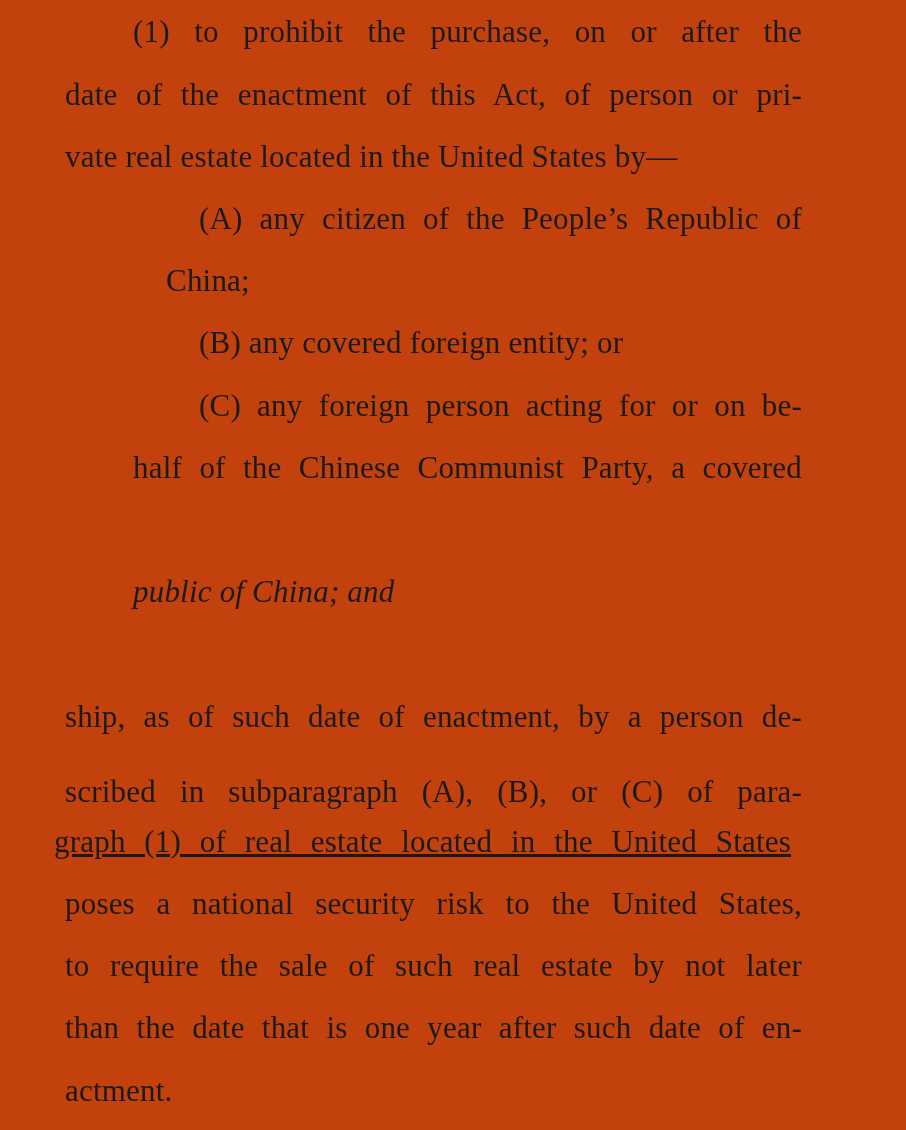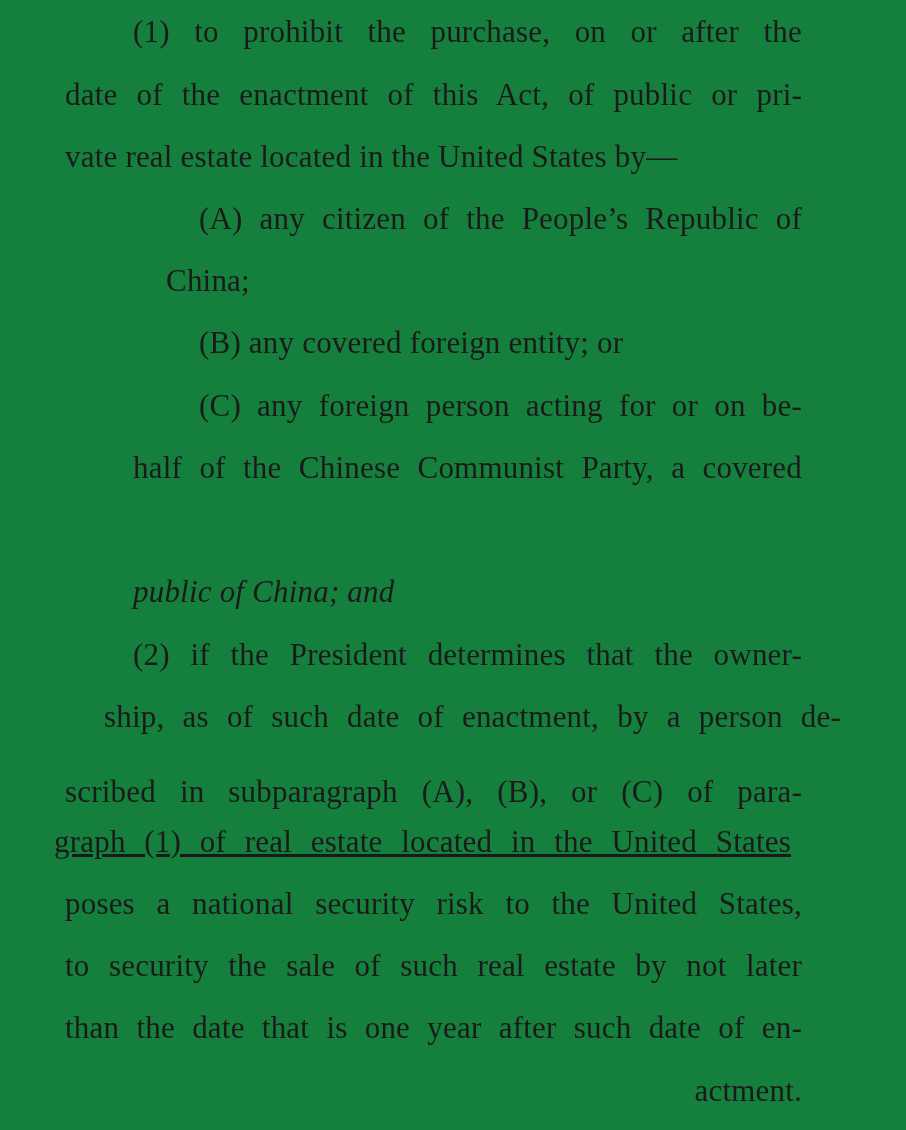--- a/index.html
+++ b/index.html
@@ -19,7 +19,7 @@
       position: absolute;
       left: 0; top: 0;
       width: 906px; height: 1130px;
-      background: #15803d;
+      background: #c2410c;
     }
     .line {
       position: absolute;

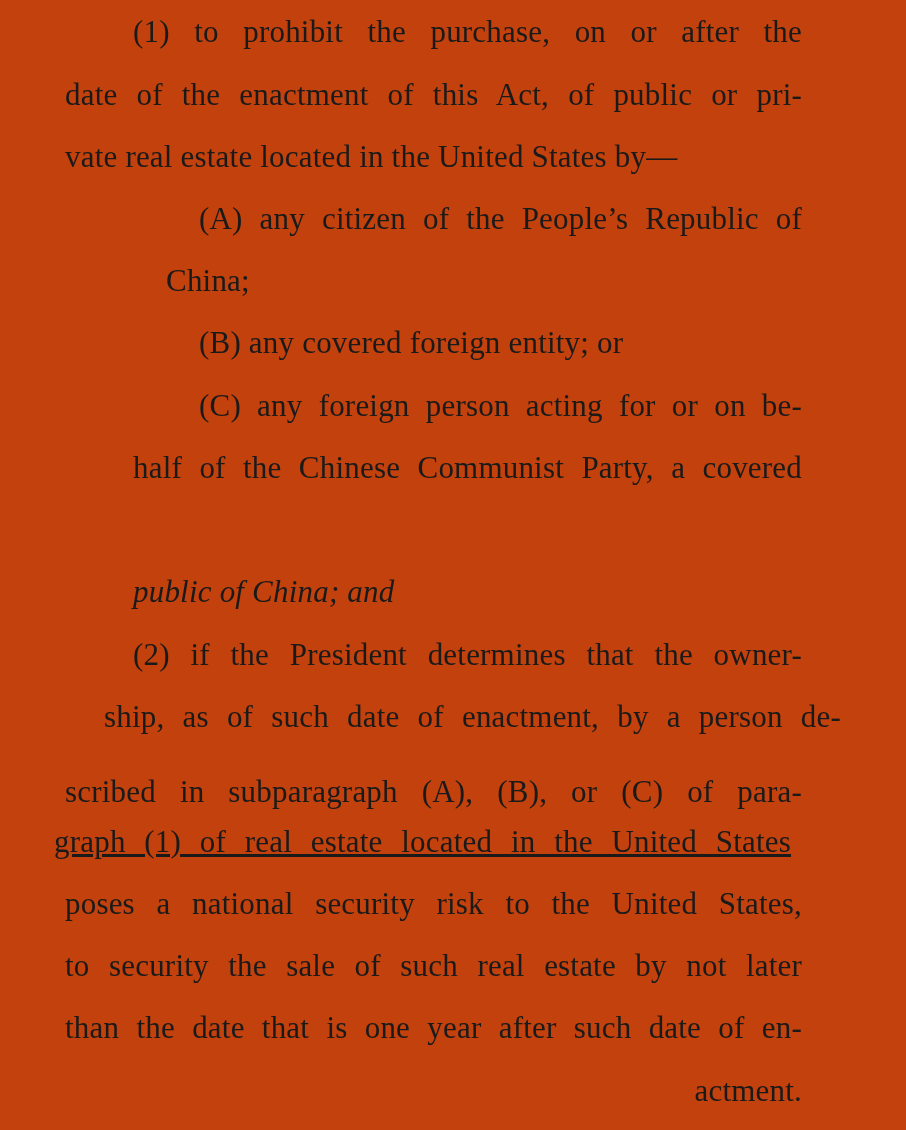--- a/index.html
+++ b/index.html
@@ -43,7 +43,7 @@
 <div class="page">
 
   <div class="line justify" style="left:133px; top:12px; width:669px;">(1) to prohibit the purchase, on or after the</div>
-  <div class="line justify" style="left:65px; top:75px; width:737px;">date of the enactment of this Act, of public or pri-</div>
+  <div class="line justify" style="left:65px; top:75px; width:737px;">date of the enactment of this Act, of person or pri-</div>
   <div class="line justify" style="left:199px; top:199px; width:603px;">(A) any citizen of the People’s Republic of</div>
 
   <div class="line left" style="left:65px; top:137px; width:737px;">vate real estate located in the United States by—</div>

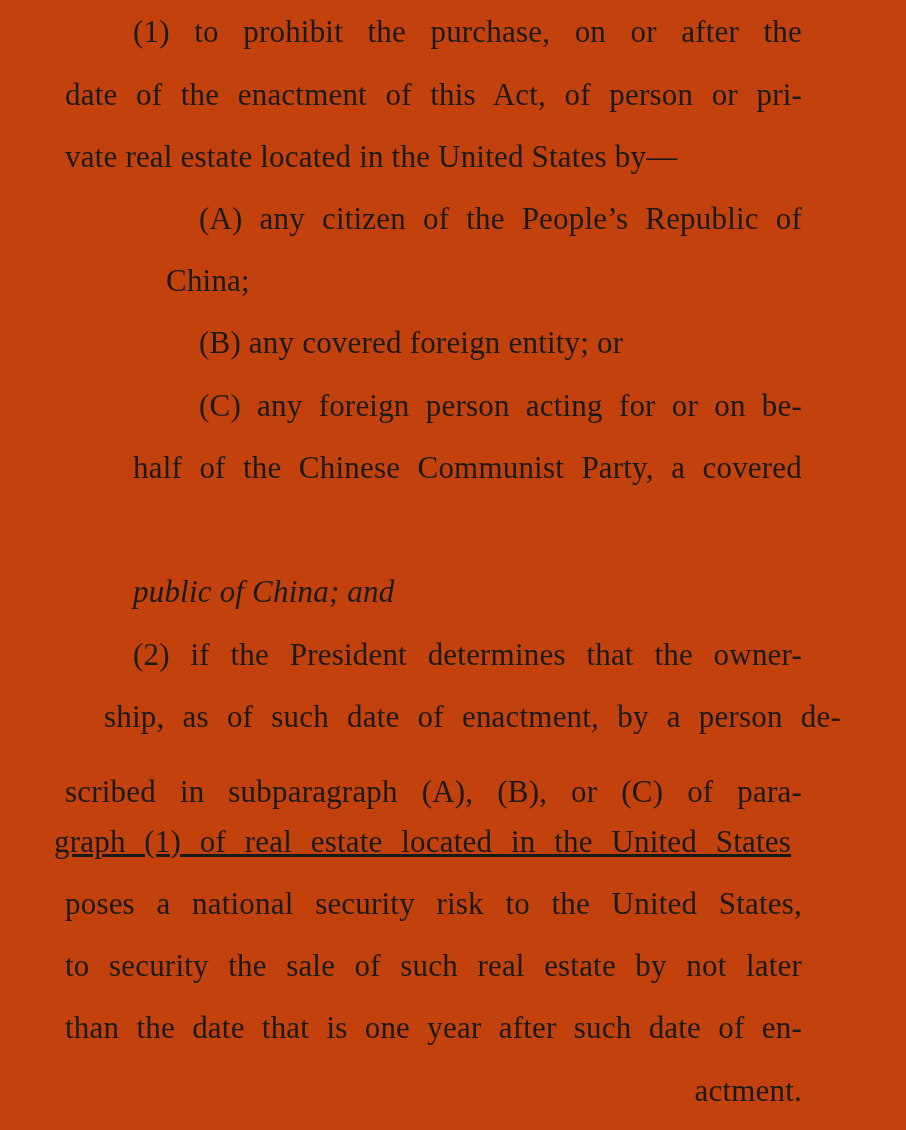--- a/index.html
+++ b/index.html
@@ -55,7 +55,6 @@
   <div class="line justify" style="left:133px; top:448px; width:669px;">half of the Chinese Communist Party, a covered</div>
   <div class="line left" style="left:133px; top:572px; width:669px;font-style:italic;">public of China; and</div>
 
-  <div class="line justify" style="left:133px; top:635px; width:669px;">(2) if the President determines that the owner-</div>
   <div class="line justify" style="left:65px; top:697px; width:737px;margin-left:39px;">ship, as of such date of enactment, by a person de-</div>
   <div class="line justify" style="left:65px; top:760px; width:737px;margin-top:12px;">scribed in subparagraph (A), (B), or (C) of para-</div>
   <div class="line justify" style="left:54px; top:822px; width:737px;text-decoration:underline;">graph (1) of real estate located in the United States</div>

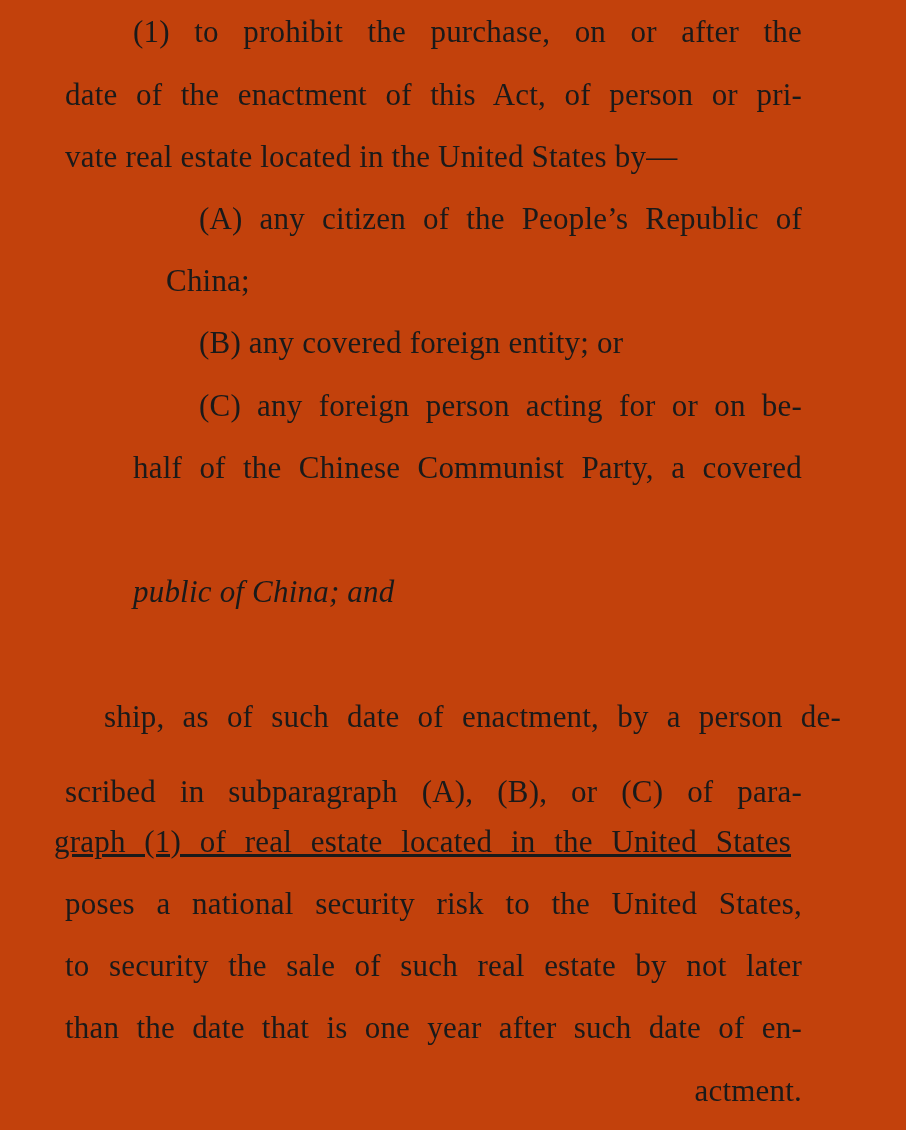--- a/index.html
+++ b/index.html
@@ -55,7 +55,7 @@
   <div class="line justify" style="left:133px; top:448px; width:669px;">half of the Chinese Communist Party, a covered</div>
   <div class="line left" style="left:133px; top:572px; width:669px;font-style:italic;">public of China; and</div>
 
-  <div class="line justify" style="left:65px; top:697px; width:737px;margin-left:39px;">ship, as of such date of enactment, by a person de-</div>
+  <div class="line justify" style="left:65px; top:697px; width:737px;">ship, as of such date of enactment, by a person de-</div>
   <div class="line justify" style="left:65px; top:760px; width:737px;margin-top:12px;">scribed in subparagraph (A), (B), or (C) of para-</div>
   <div class="line justify" style="left:54px; top:822px; width:737px;text-decoration:underline;">graph (1) of real estate located in the United States</div>
   <div class="line justify" style="left:65px; top:884px; width:737px;">poses a national security risk to the United States,</div>

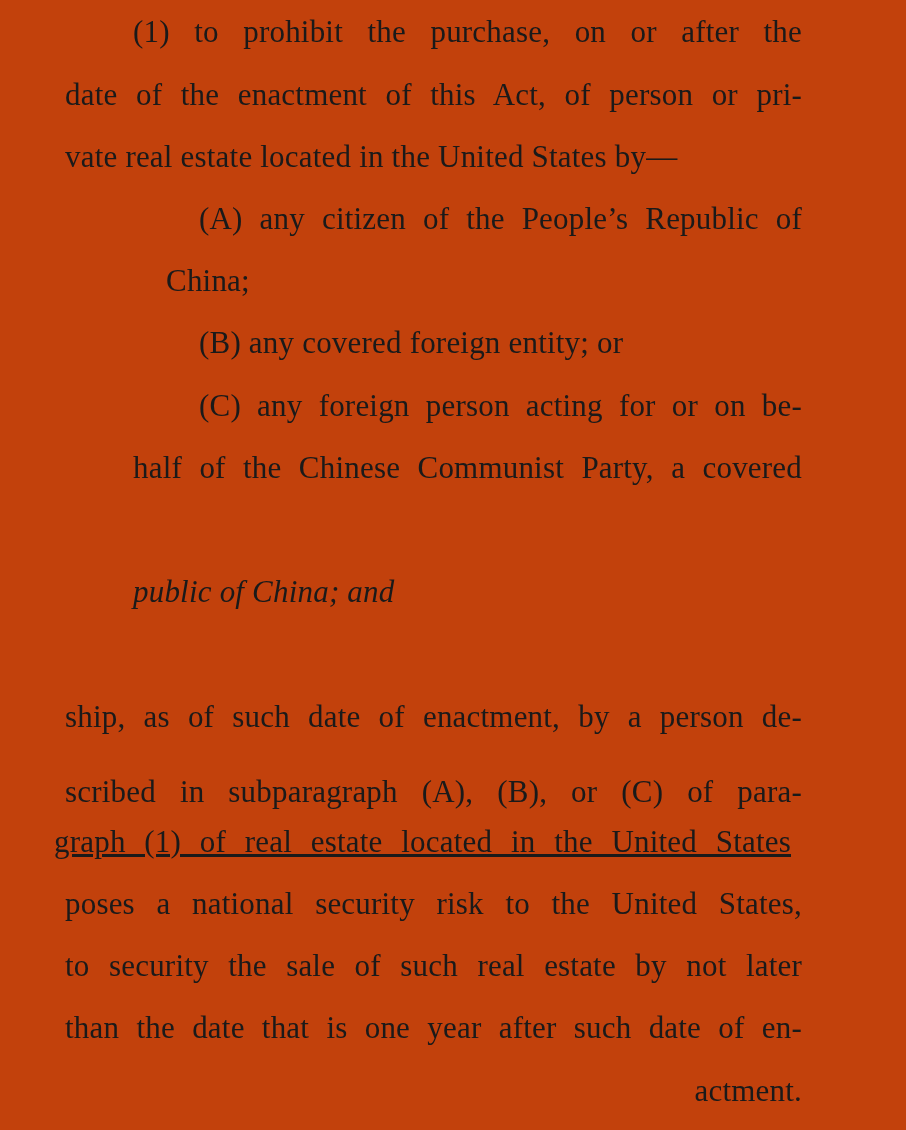--- a/index.html
+++ b/index.html
@@ -59,7 +59,7 @@
   <div class="line justify" style="left:65px; top:760px; width:737px;margin-top:12px;">scribed in subparagraph (A), (B), or (C) of para-</div>
   <div class="line justify" style="left:54px; top:822px; width:737px;text-decoration:underline;">graph (1) of real estate located in the United States</div>
   <div class="line justify" style="left:65px; top:884px; width:737px;">poses a national security risk to the United States,</div>
-  <div class="line justify" style="left:65px; top:946px; width:737px;">to security the sale of such real estate by not later</div>
+  <div class="line justify" style="left:65px; top:946px; width:737px;">to require the sale of such real estate by not later</div>
   <div class="line justify" style="left:65px; top:1008px; width:737px;">than the date that is one year after such date of en-</div>
   <div class="line left" style="left:65px; top:1071px; width:737px;text-align:right;">actment.</div>
 

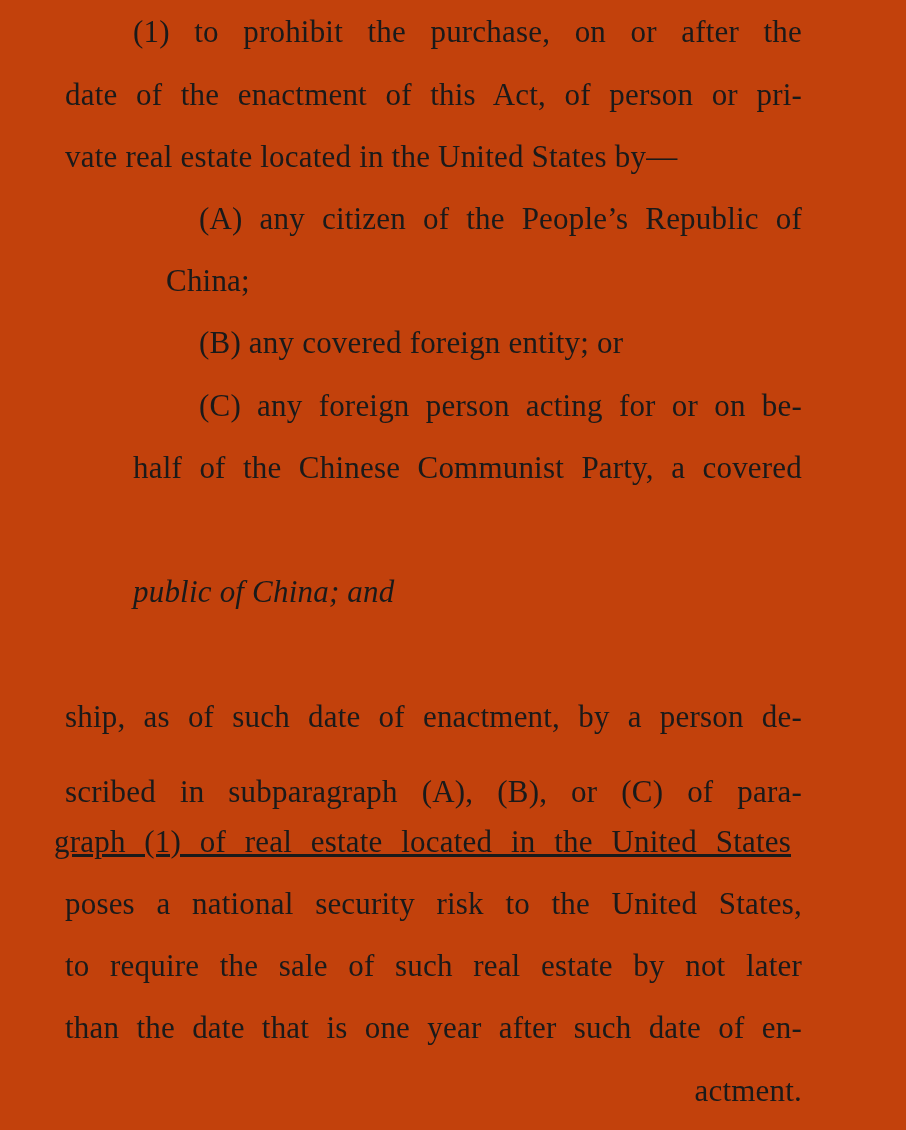--- a/index.html
+++ b/index.html
@@ -61,7 +61,7 @@
   <div class="line justify" style="left:65px; top:884px; width:737px;">poses a national security risk to the United States,</div>
   <div class="line justify" style="left:65px; top:946px; width:737px;">to require the sale of such real estate by not later</div>
   <div class="line justify" style="left:65px; top:1008px; width:737px;">than the date that is one year after such date of en-</div>
-  <div class="line left" style="left:65px; top:1071px; width:737px;text-align:right;">actment.</div>
+  <div class="line left" style="left:65px; top:1071px; width:737px;">actment.</div>
 
 </div>
 

